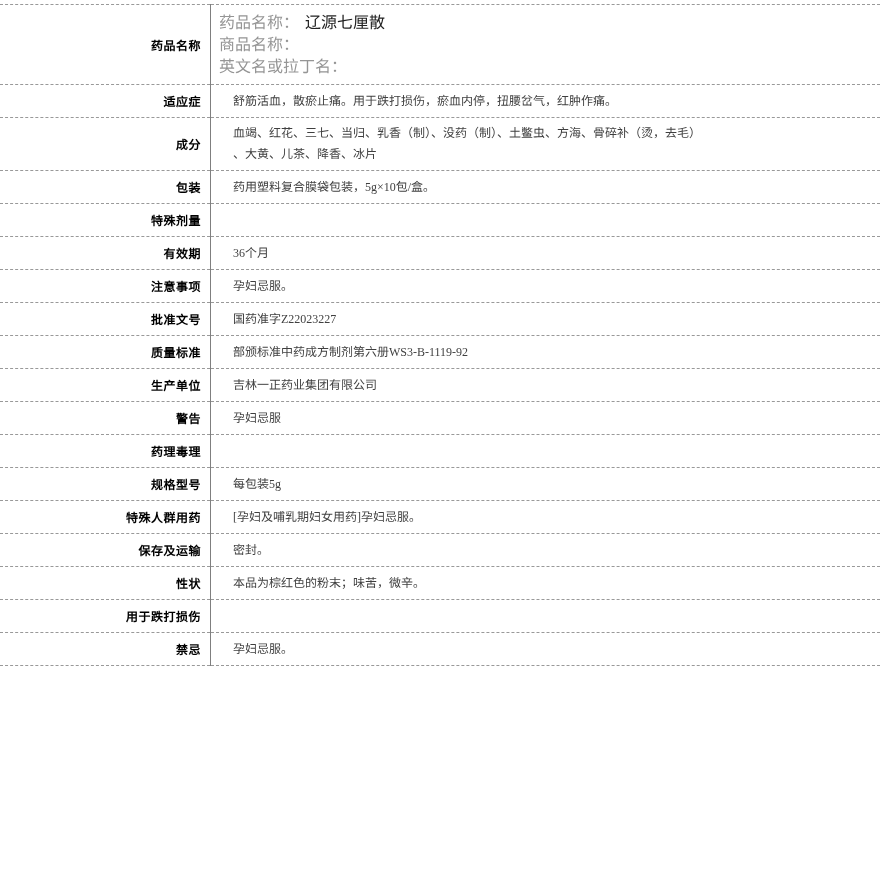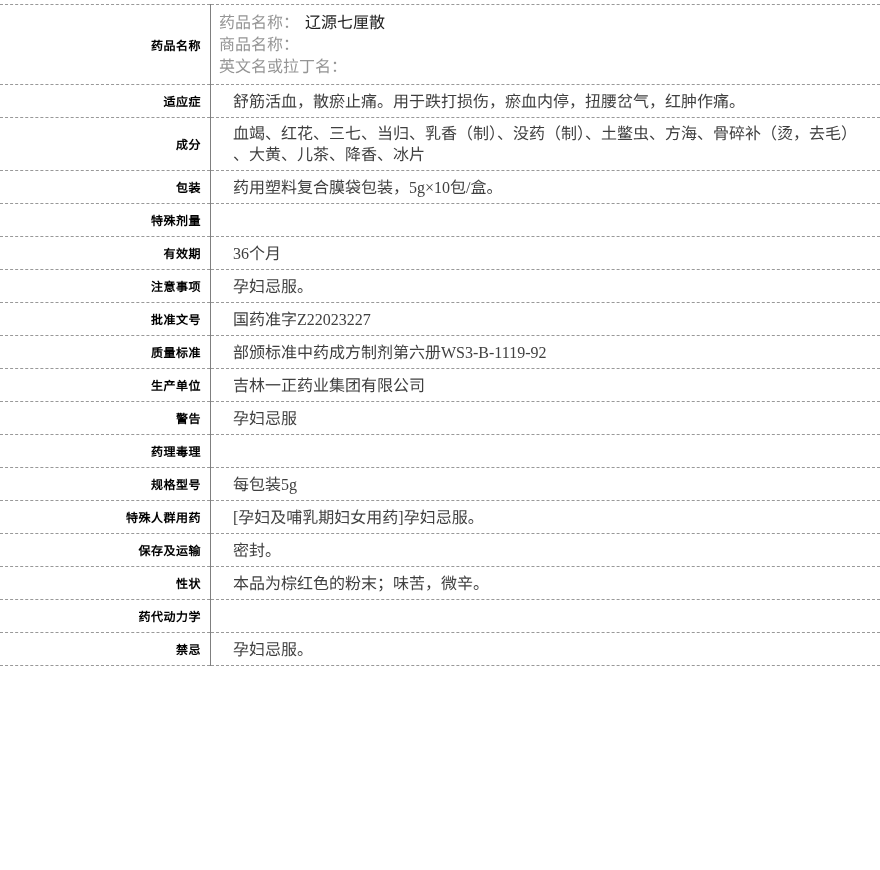--- a/index.html
+++ b/index.html
@@ -42,7 +42,7 @@
   td.val {
     vertical-align: middle;
     padding: 2px 10px 2px 22px;
-    font-size: 16px;
+    font-size: 12px;
     color: #3f3f3f;
     line-height: 21px;
     white-space: pre-line;

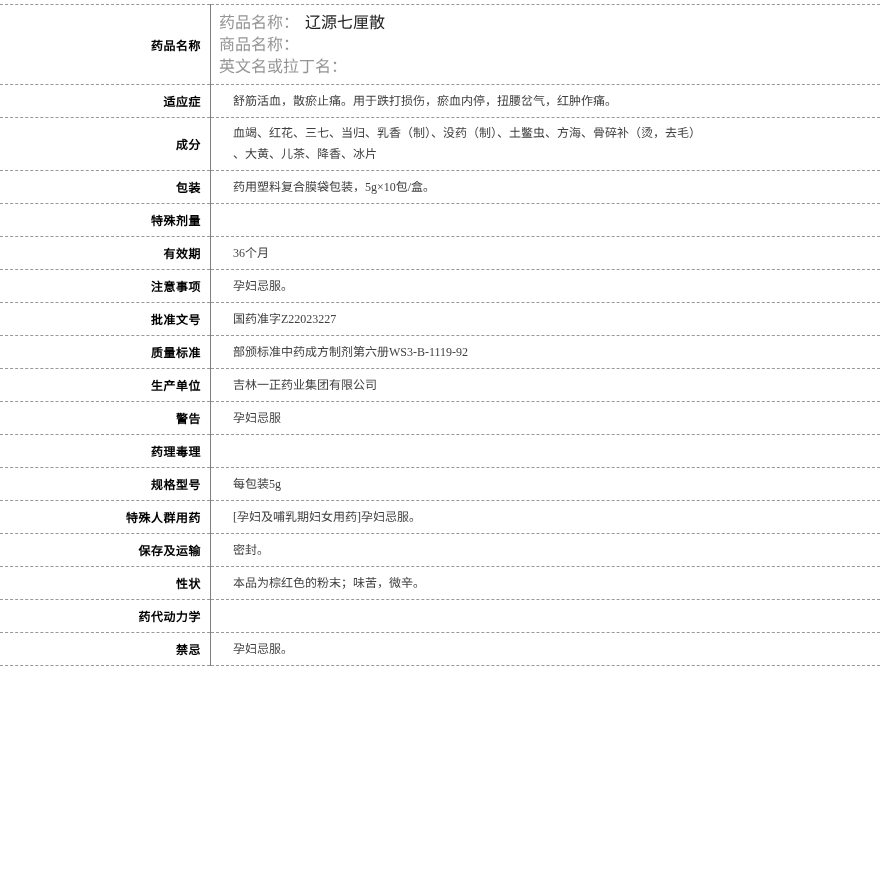--- a/index.html
+++ b/index.html
@@ -153,7 +153,7 @@
       </tr>
 
       <tr>
-        <td class="lbl">药代动力学</td>
+        <td class="lbl">用于跌打损伤</td>
         <td class="val"></td>
       </tr>
 

